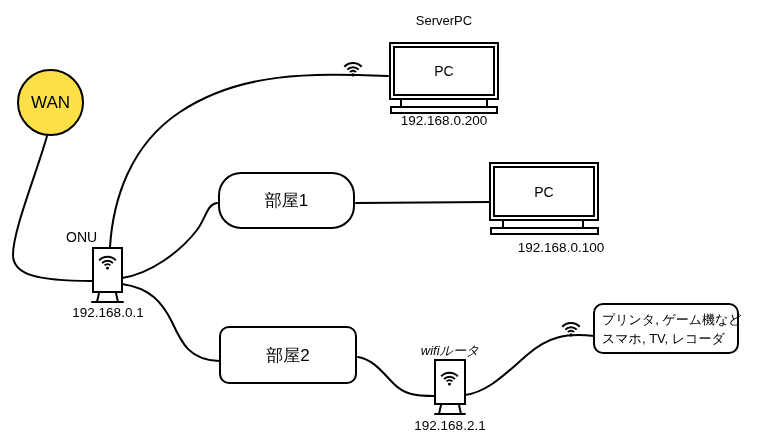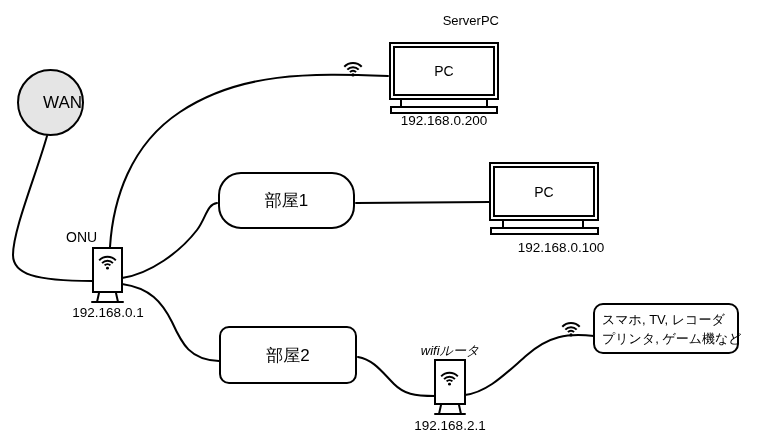--- a/index.html
+++ b/index.html
@@ -81,7 +81,7 @@
   </div>
   <div class="abs ip-label" style="left:58px;top:305px;width:100px;">192.168.0.1</div>
 
-  <div class="abs small-label t-center" style="left:389px;top:13px;width:110px;text-align:right;">ServerPC</div>
+  <div class="abs small-label t-center" style="left:389px;top:13px;width:110px;">ServerPC</div>
   <div class="abs monitor server-monitor">
     <div class="monitor-inner">PC</div>
   </div>

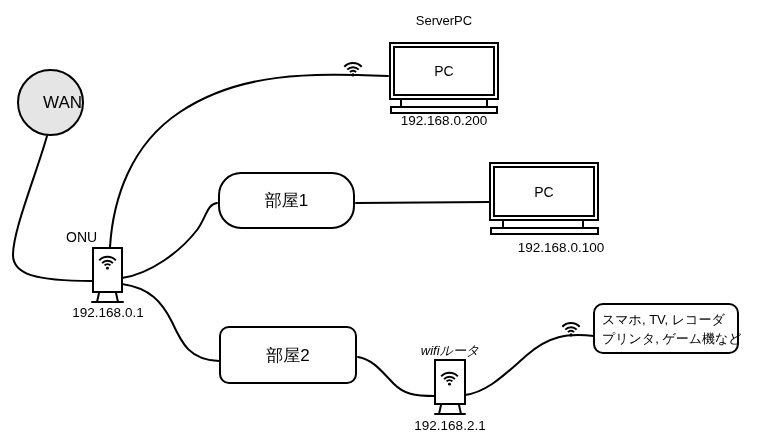--- a/index.html
+++ b/index.html
@@ -13,7 +13,7 @@
 
   .wan-circle{
     left:17px;top:69px;width:63px;height:63px;border:2.5px solid #000;border-radius:50%;
-    display:flex;align-items:center;justify-content:flex-end;font-size:17px;background:#e5e5e5;
+    display:flex;align-items:center;justify-content:center;font-size:17px;background:#fde047;
   }
 
   .room-box{

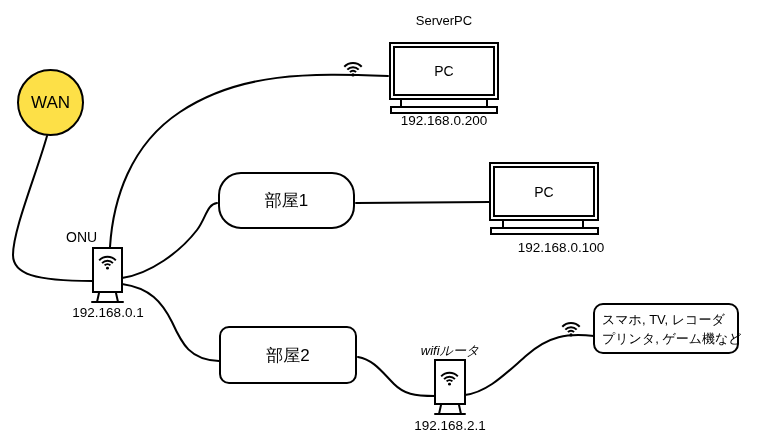--- a/index.html
+++ b/index.html
@@ -119,8 +119,8 @@
   <div class="abs ip-label" style="left:400px;top:418px;width:100px;">192.168.2.1</div>
 
   <div class="abs devices-box">
+    <div>プリンタ, ゲーム機など</div>
     <div>スマホ, TV, レコーダ</div>
-    <div>プリンタ, ゲーム機など</div>
   </div>
 
   <span class="abs wifi-icon" style="left:342px;top:60px;">

